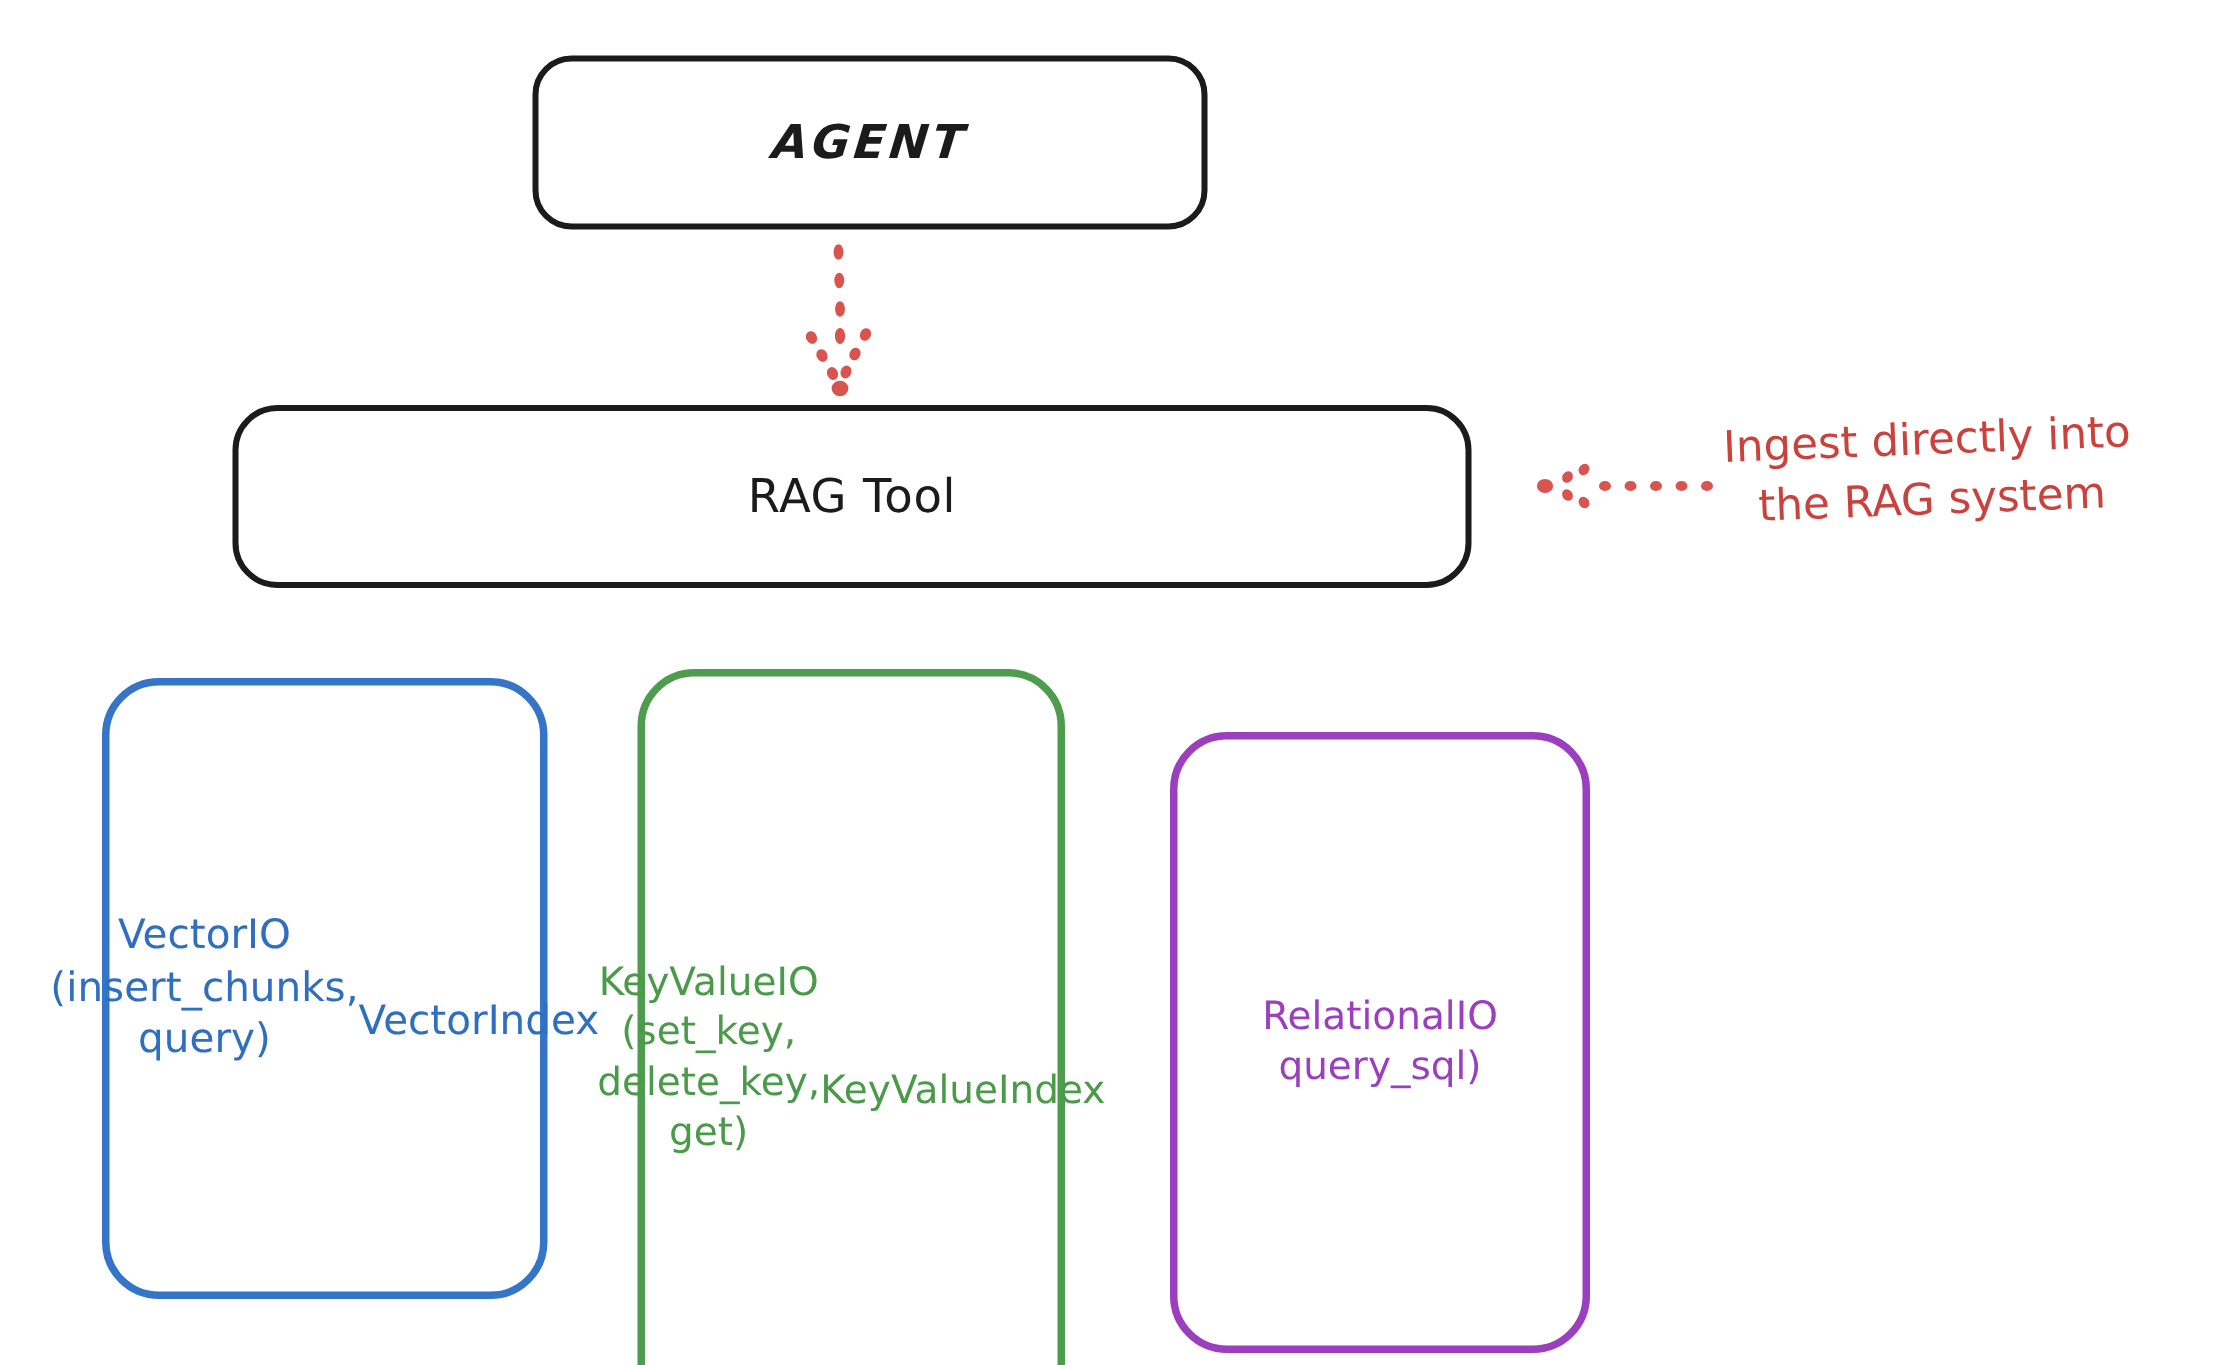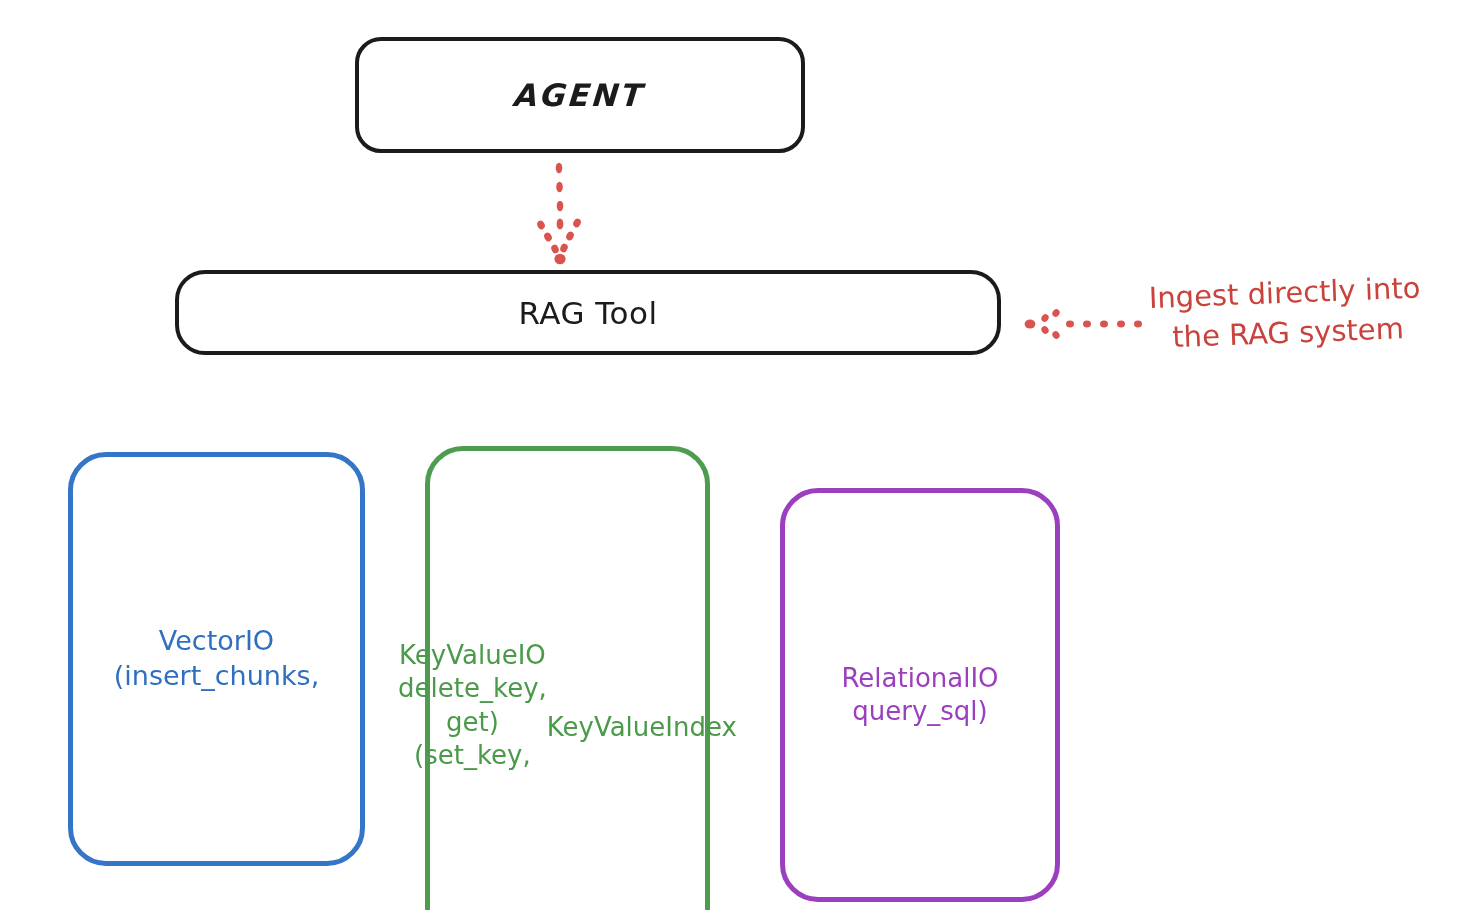--- a/index.html
+++ b/index.html
@@ -47,7 +47,7 @@
     transform: skewX(-6deg);
   }
 
-  #ragtool-node { left: 155px; top: 270px; width: 826px; height: 85px; border-radius: 30px; margin-left: 20px; }
+  #ragtool-node { left: 155px; top: 270px; width: 826px; height: 122px; border-radius: 30px; }
   #ragtool-node .label {
     font-size: 31px;
     font-weight: 500;

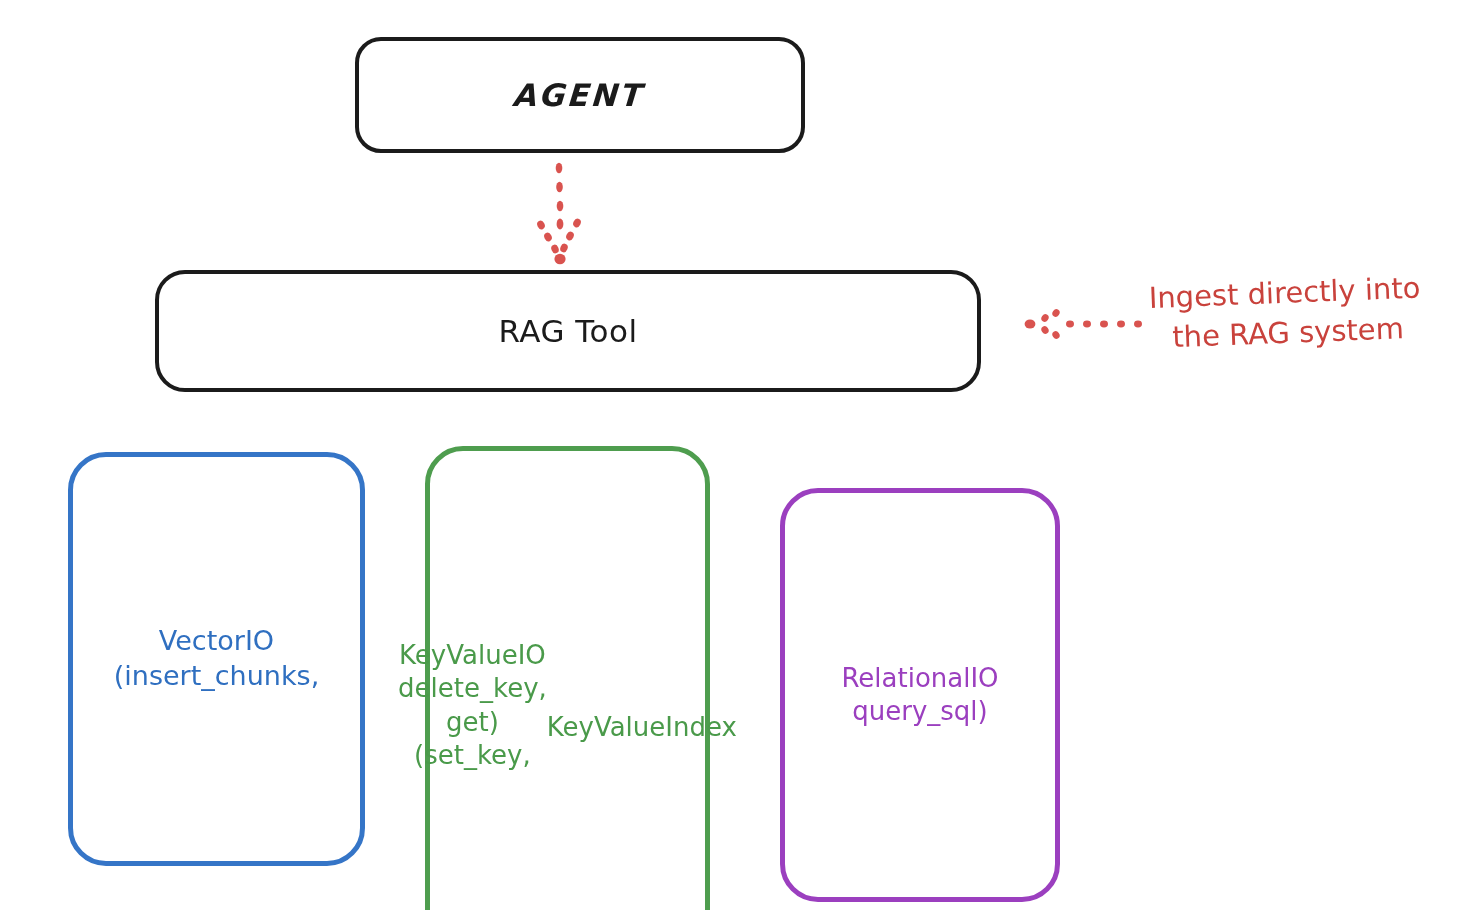--- a/index.html
+++ b/index.html
@@ -162,6 +162,7 @@
     <div class="block">
       <div>VectorIO</div>
       <div>(insert_chunks,</div>
+      <div>query)</div>
     </div>
   </div>
 

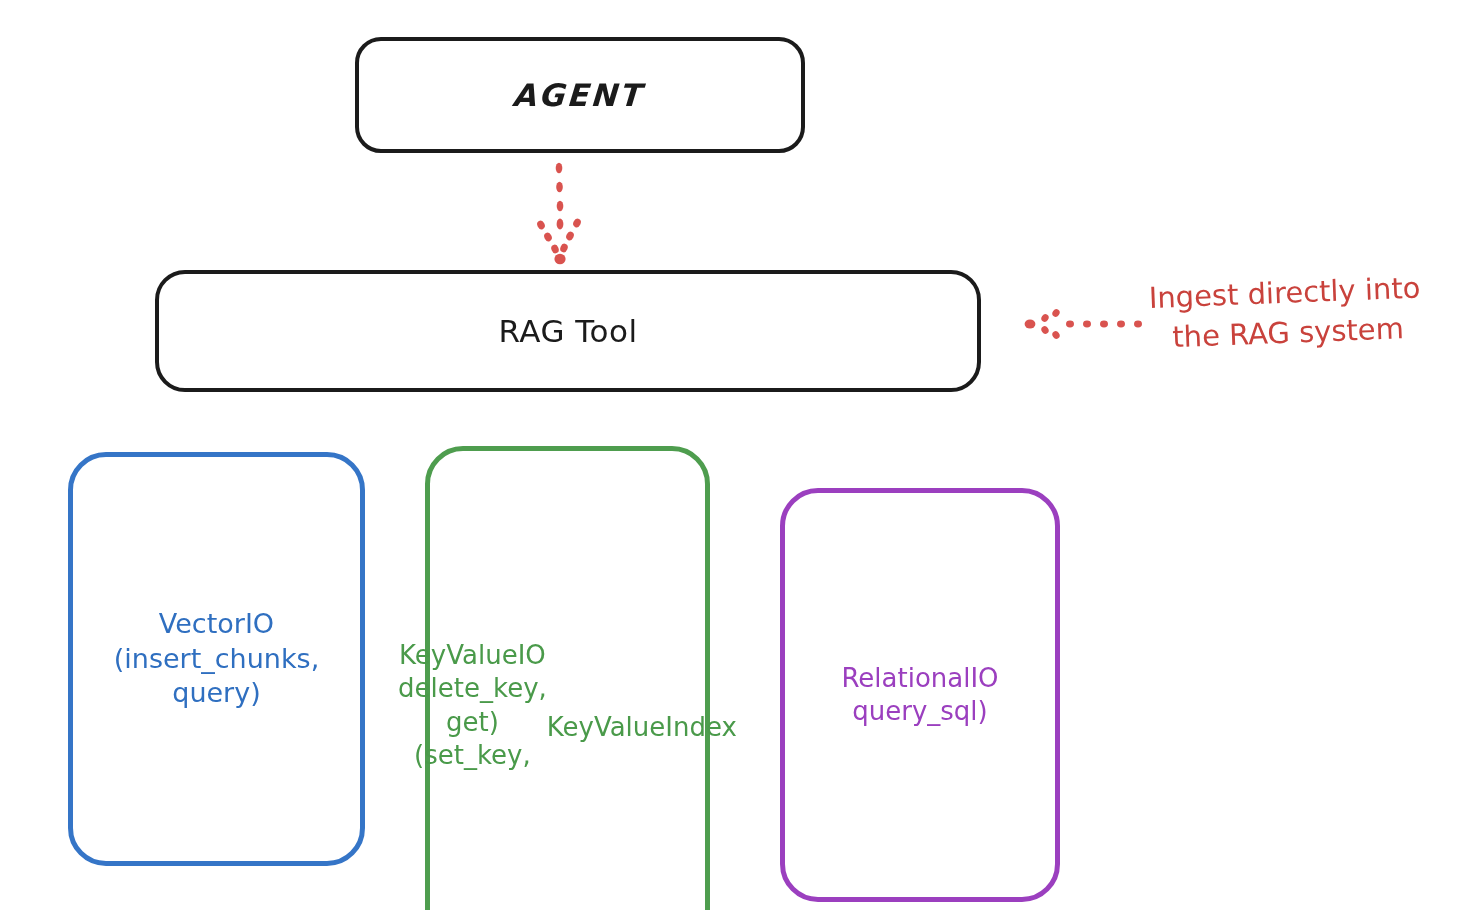--- a/index.html
+++ b/index.html
@@ -164,6 +164,7 @@
       <div>(insert_chunks,</div>
       <div>query)</div>
     </div>
+    <div class="block spacer-top">VectorIndex</div>
   </div>
 
   <div class="node node-color" id="kv-node">

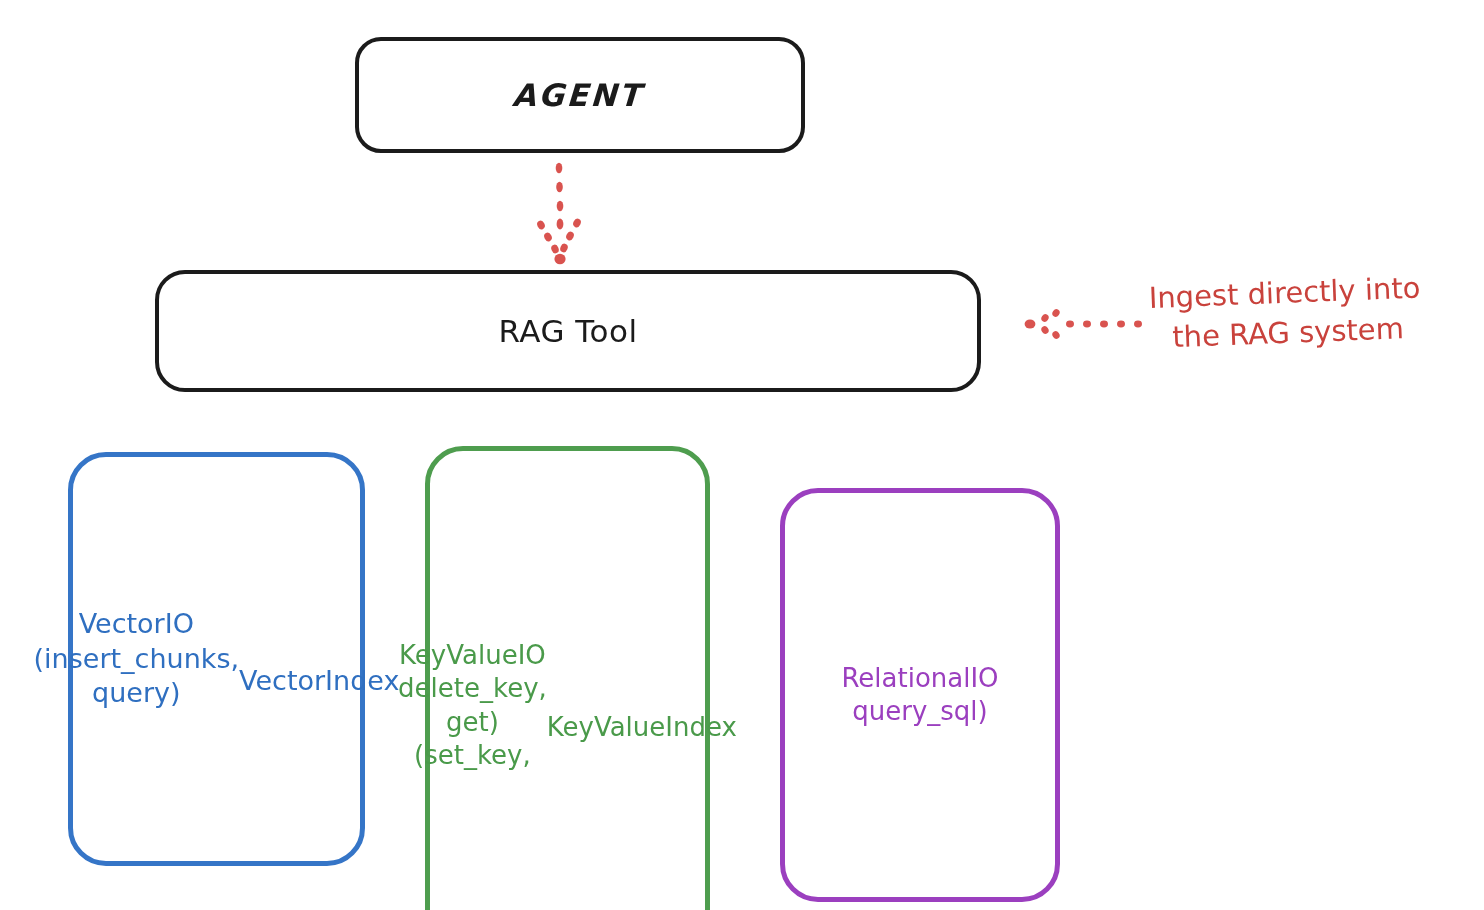--- a/index.html
+++ b/index.html
@@ -170,8 +170,8 @@
   <div class="node node-color" id="kv-node">
     <div class="block">
       <div>KeyValueIO</div>
+      <div>(set_key,</div>
       <div>delete_key, get)</div>
-      <div>(set_key,</div>
     </div>
     <div class="block spacer-top">KeyValueIndex</div>
   </div>

